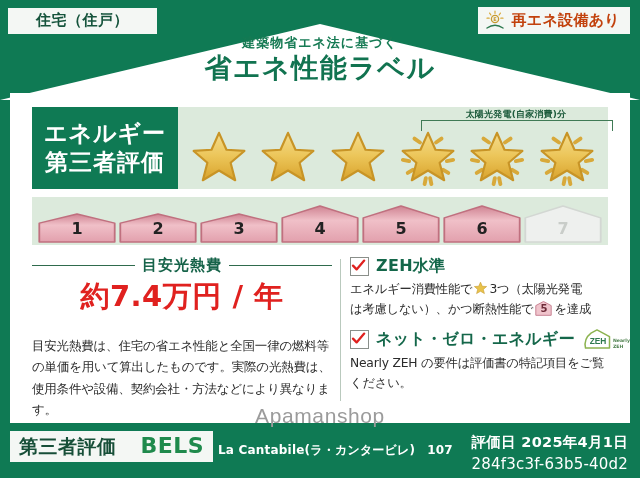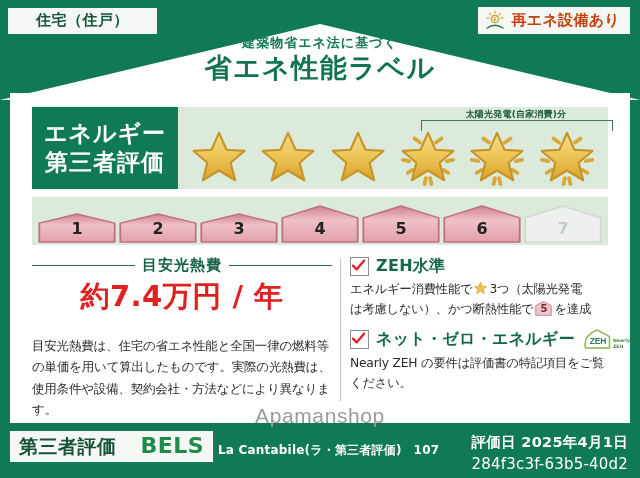--- a/index.html
+++ b/index.html
@@ -657,7 +657,7 @@
       <span class="en">BELS</span>
     </div>
     <div class="bldg">
-      <span>La Cantabile(ラ・第三者評価)</span><span class="room">107</span>
+      <span>La Cantabile(ラ・カンタービレ)</span><span class="room">107</span>
     </div>
     <div class="eval">
       <div class="d">評価日 2025年4月1日</div>

